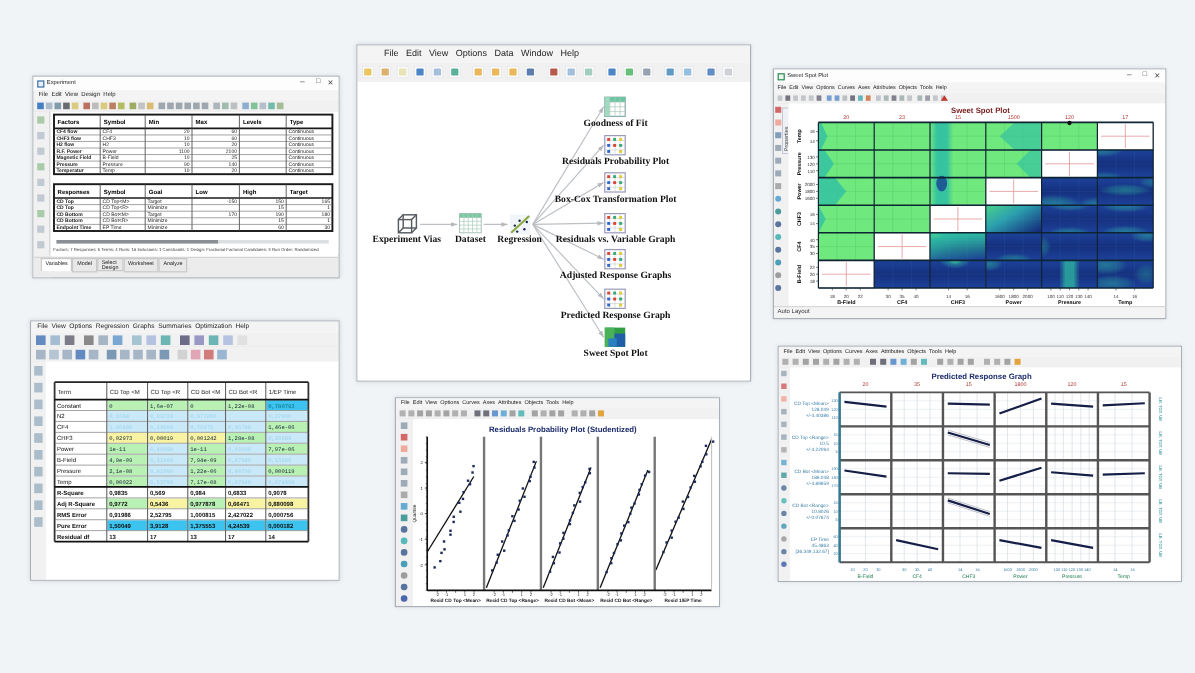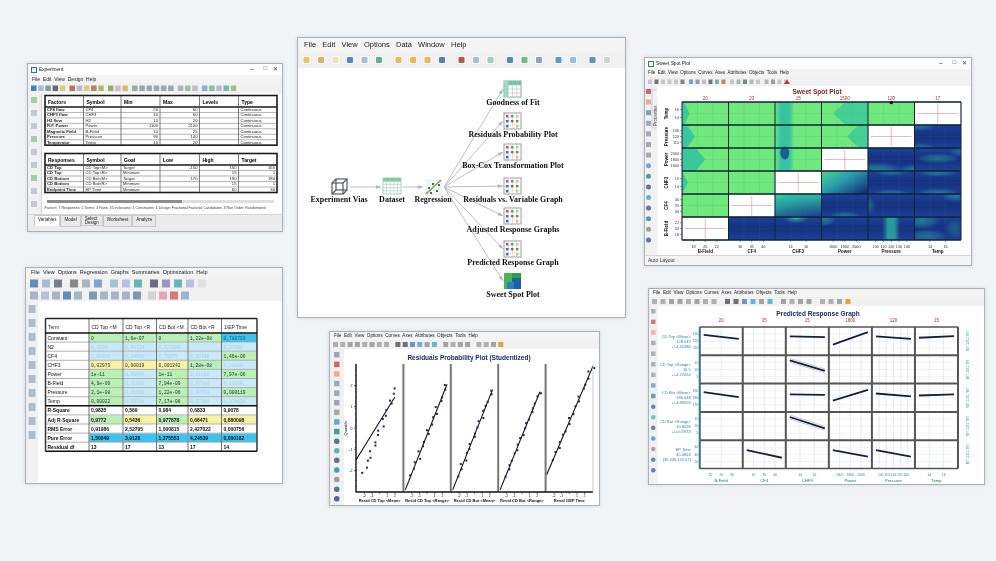--- a/index.html
+++ b/index.html
@@ -17,7 +17,7 @@
 <body>
 
 <div class="win" id="winB" style="left:297px;top:37px;width:329px;height:281px;">
-  <div class="mb" style="top:0;height:14px;font-size:7.5px;padding-left:6px;line-height:14px;">File&nbsp;&nbsp;&nbsp;Edit&nbsp;&nbsp;&nbsp;View&nbsp;&nbsp;&nbsp;Options&nbsp;&nbsp;&nbsp;Data&nbsp;&nbsp;&nbsp;Window&nbsp;&nbsp;&nbsp;Help</div>
+  <div class="mb" style="top:0;height:14px;font-size:7.5px;padding-left:22px;line-height:14px;">File&nbsp;&nbsp;&nbsp;Edit&nbsp;&nbsp;&nbsp;View&nbsp;&nbsp;&nbsp;Options&nbsp;&nbsp;&nbsp;Data&nbsp;&nbsp;&nbsp;Window&nbsp;&nbsp;&nbsp;Help</div>
   <div class="tl" style="top:14px;height:16px;"></div>
   <svg id="toolB" style="position:absolute;top:14px;left:0" width="329" height="16" viewBox="0 0 329 16">
       <rect x="4" y="3.5" width="9" height="9" fill="#fbfbfb" stroke="#e2e4e6" stroke-width="0.5"></rect>

